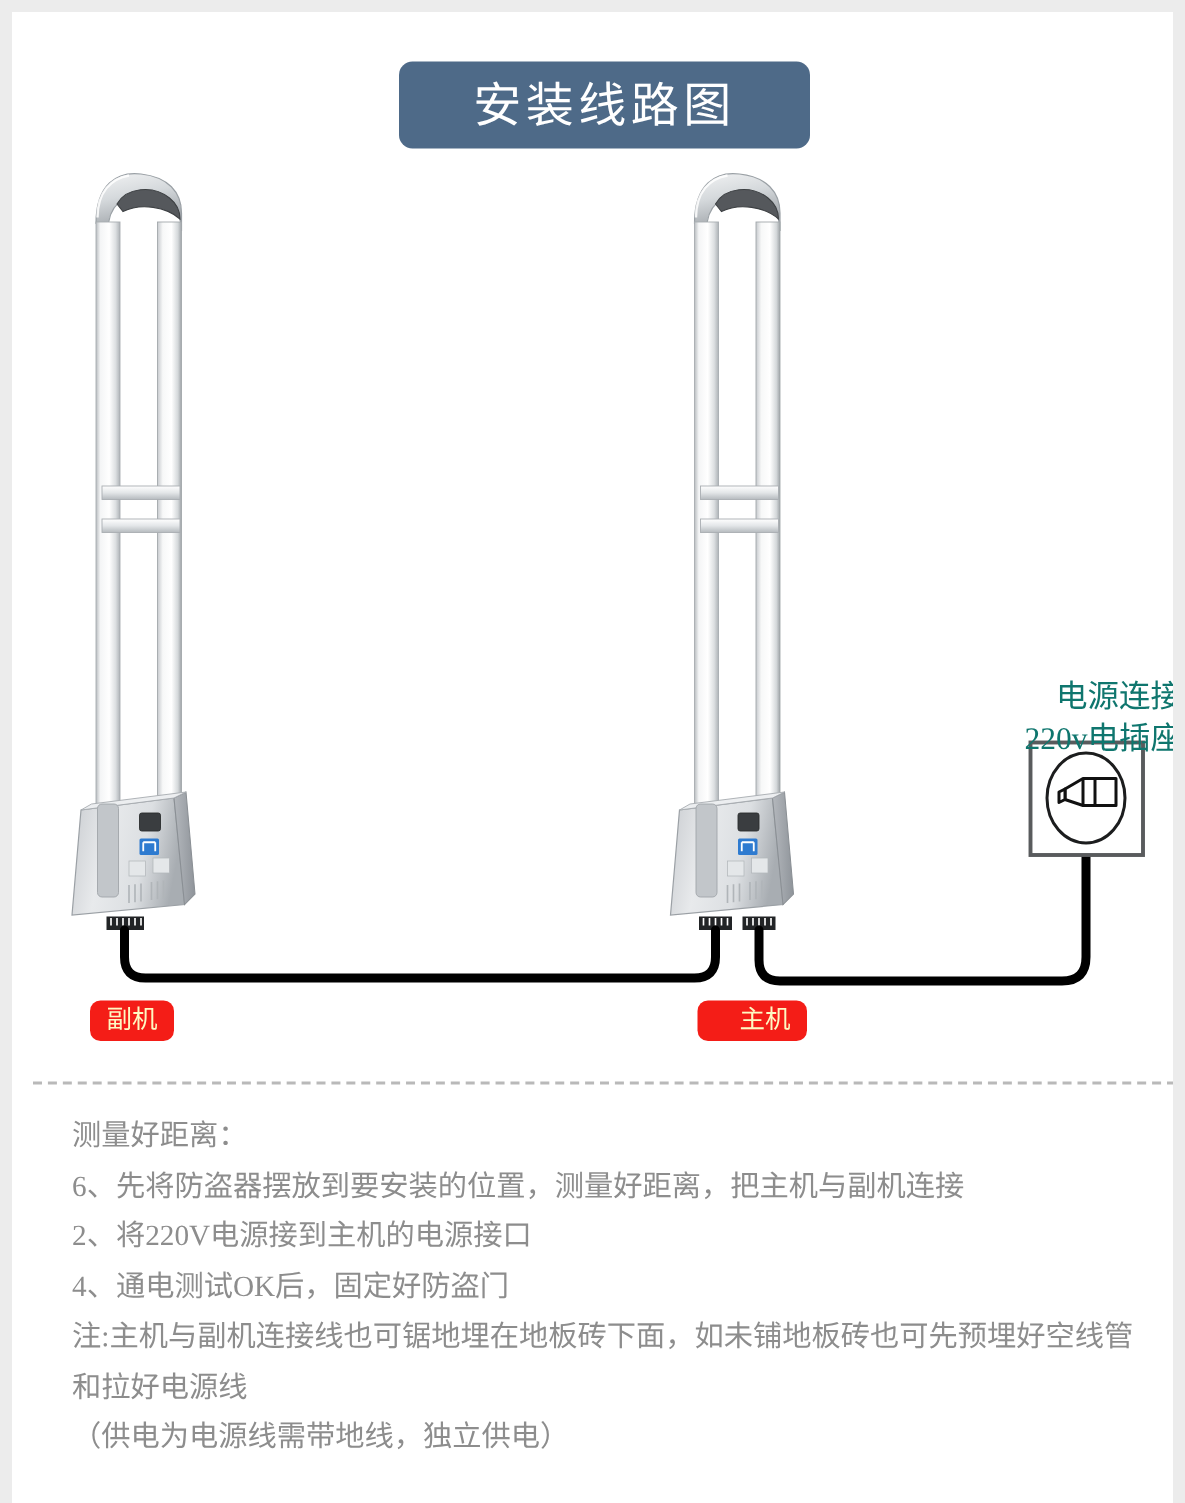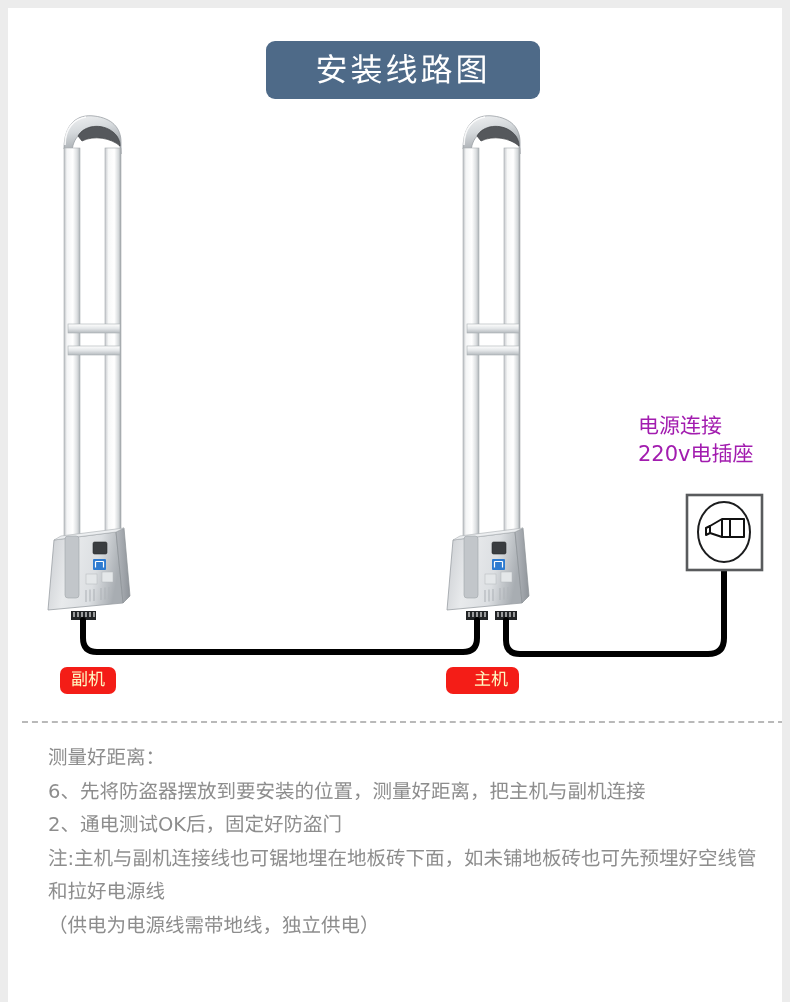--- a/index.html
+++ b/index.html
@@ -22,6 +22,7 @@
     border-top: 8px solid #ececec;
     box-sizing: border-box;
     overflow: hidden;
+    font-family: Liberation Serif, serif;
   }
 
   

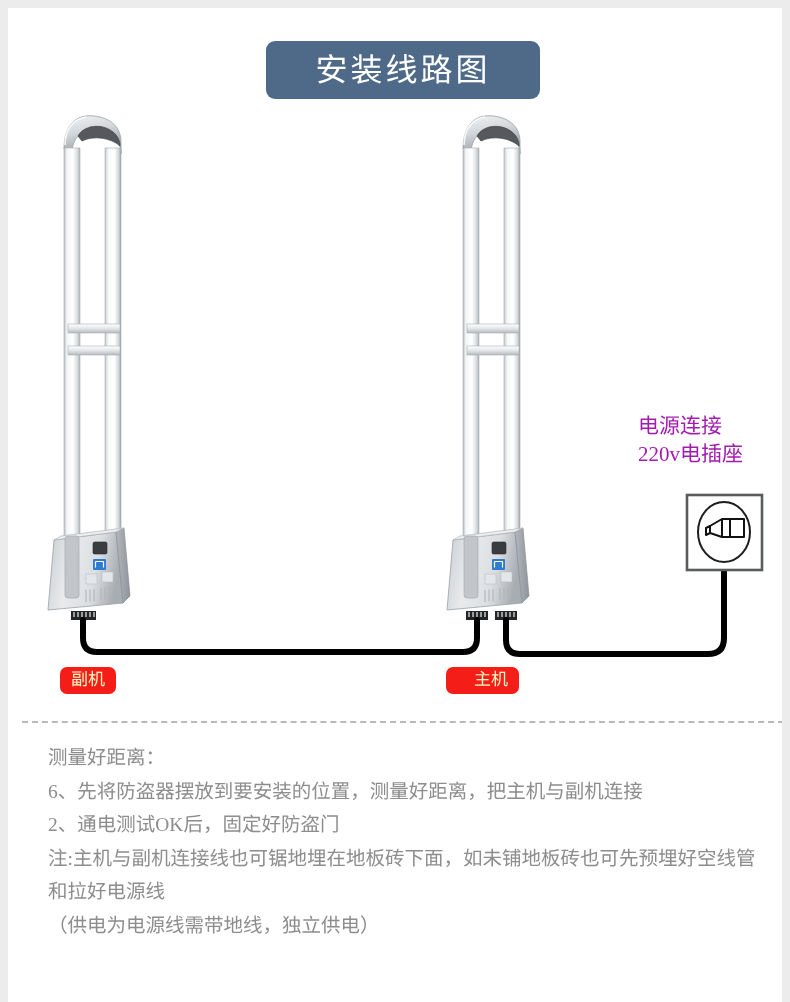--- a/index.html
+++ b/index.html
@@ -61,11 +61,12 @@
   
   .red-anno {
     position: absolute;
-    color: #a21caf;
+    color: #0f766e;
     font-size: 21px;
     line-height: 1.35;
     white-space: nowrap;
-    text-align: left;
+    text-align: right;
+    margin-top: 38px;
   }
   #anno-power {
     left: 630px;

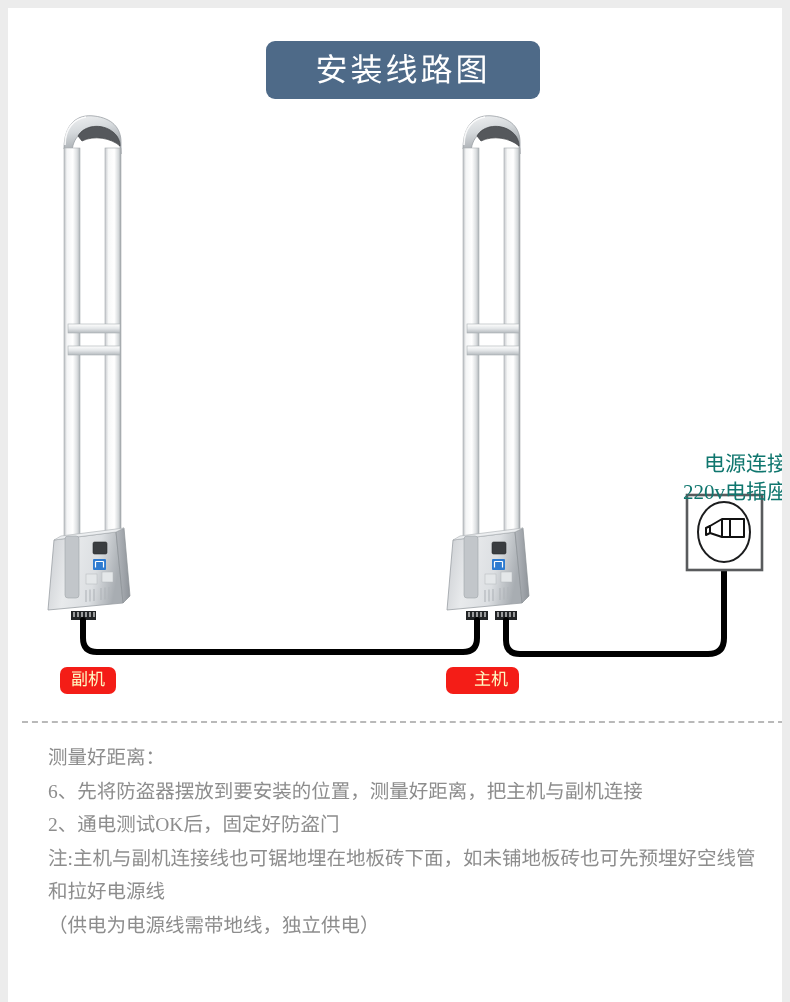--- a/index.html
+++ b/index.html
@@ -92,7 +92,7 @@
     white-space: nowrap;
   }
   #badge-slave { left: 52px; top: 659px; }
-  #badge-master { left: 438px; top: 659px; padding-left: 28px; }
+  #badge-master { left: 457px; top: 659px; padding-left: 28px; }
 
   
   #divider {

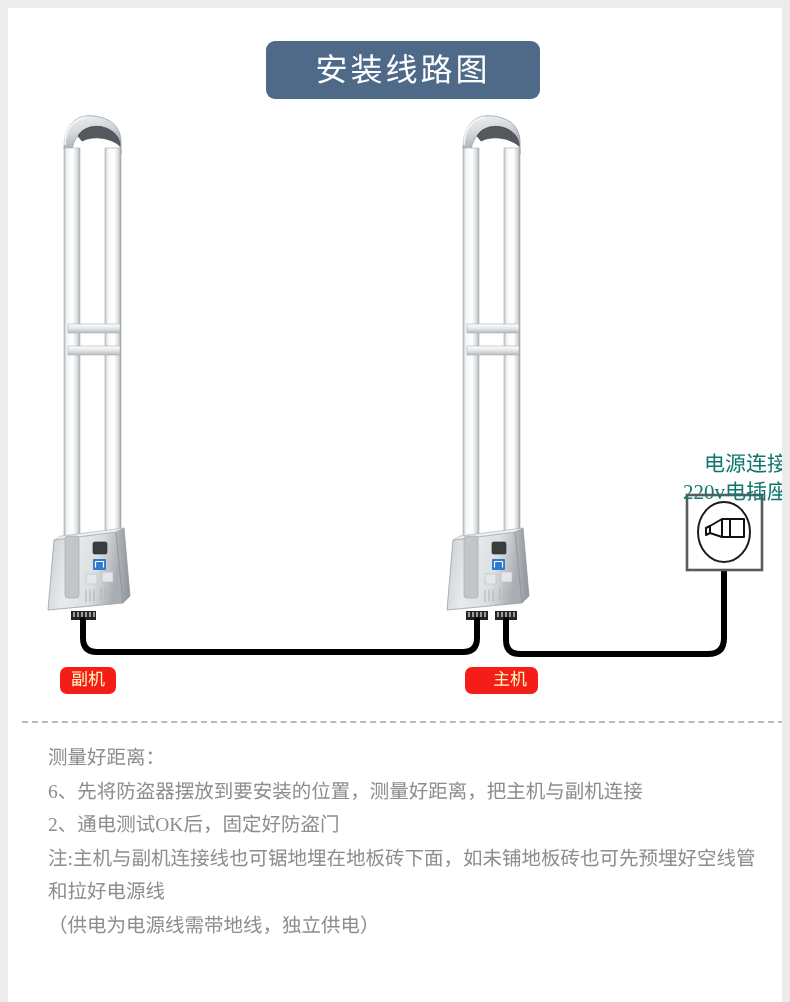--- a/index.html
+++ b/index.html
@@ -313,6 +313,7 @@
   <div id="instructions">
     <div class="line heading">测量好距离：</div>
     <div class="line">6、先将防盗器摆放到要安装的位置，测量好距离，把主机与副机连接</div>
+    <div class="line">2、将220V电源接到主机的电源接口</div>
     <div class="line">2、通电测试OK后，固定好防盗门</div>
     <div class="line">注:主机与副机连接线也可锯地埋在地板砖下面，如未铺地板砖也可先预埋好空线管和拉好电源线</div>
     <div class="line">（供电为电源线需带地线，独立供电）</div>

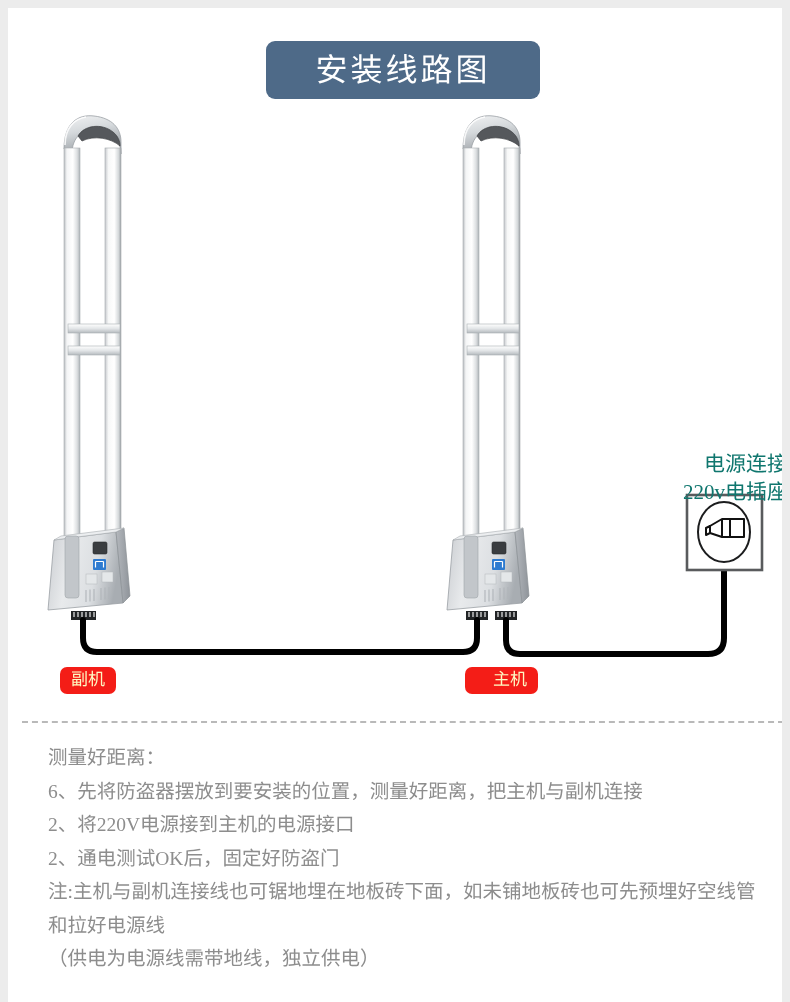--- a/index.html
+++ b/index.html
@@ -314,7 +314,7 @@
     <div class="line heading">测量好距离：</div>
     <div class="line">6、先将防盗器摆放到要安装的位置，测量好距离，把主机与副机连接</div>
     <div class="line">2、将220V电源接到主机的电源接口</div>
-    <div class="line">2、通电测试OK后，固定好防盗门</div>
+    <div class="line">4、通电测试OK后，固定好防盗门</div>
     <div class="line">注:主机与副机连接线也可锯地埋在地板砖下面，如未铺地板砖也可先预埋好空线管和拉好电源线</div>
     <div class="line">（供电为电源线需带地线，独立供电）</div>
   </div>

